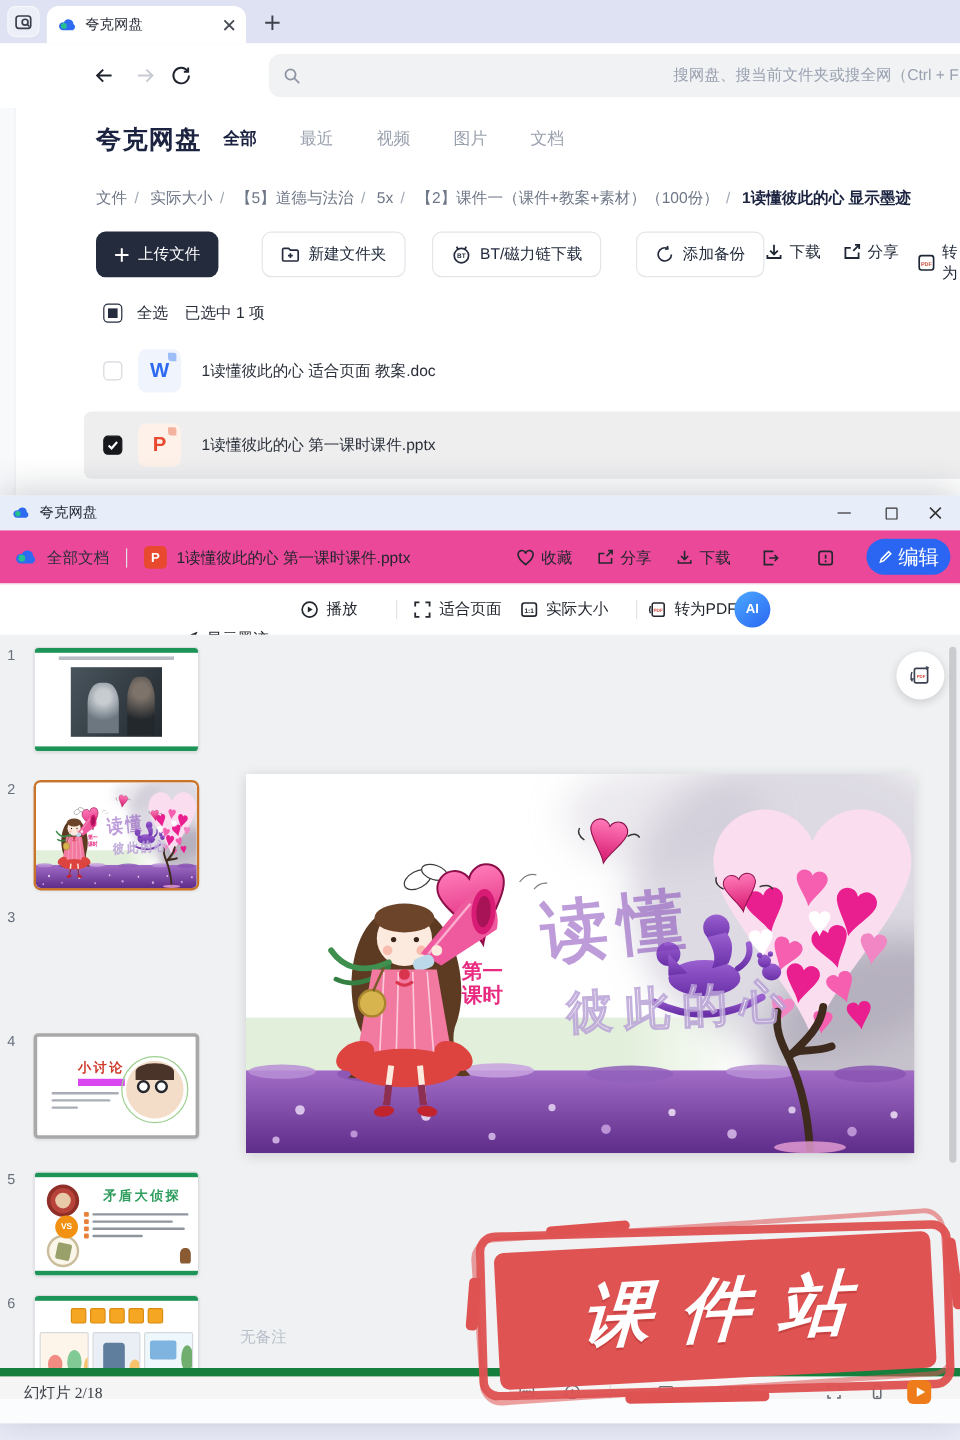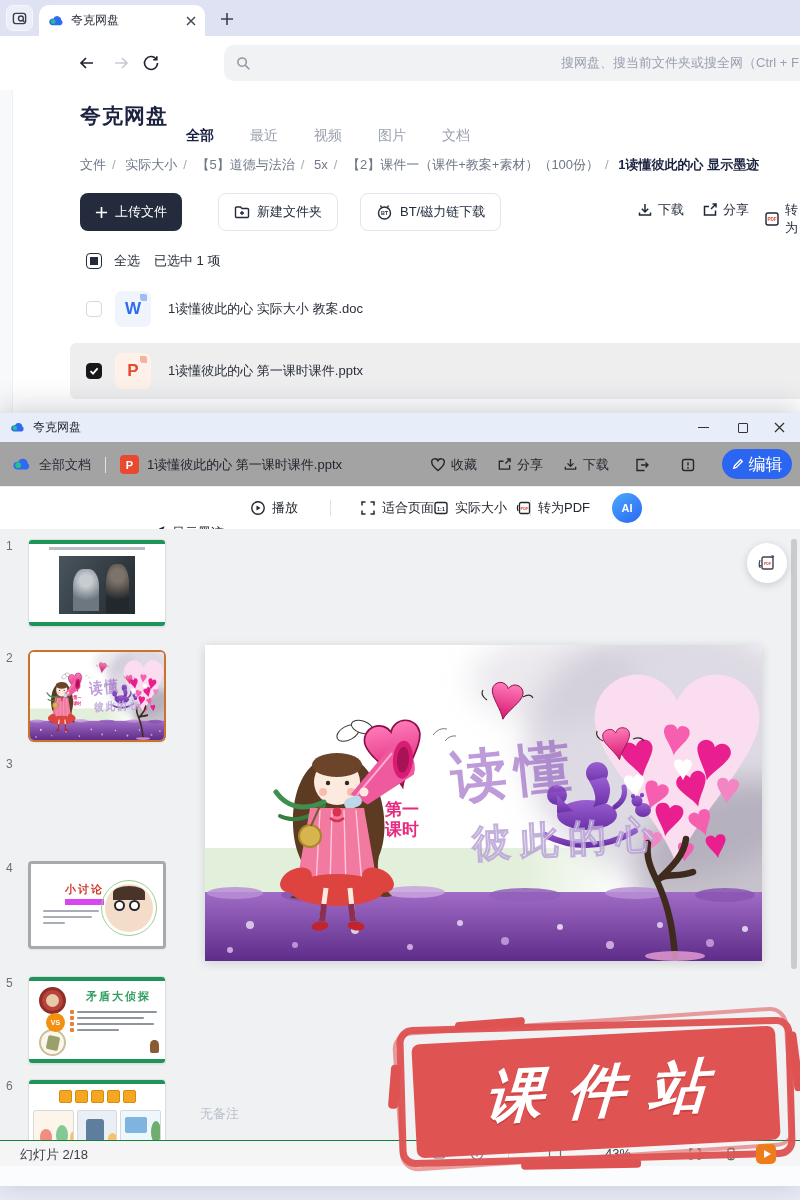--- a/index.html
+++ b/index.html
@@ -29,7 +29,7 @@
   .left-edge { position:absolute; left:0; top:0; width:13px; height:100%; background:#f8f9fb; border-right:1px solid #eef0f3; }
   .d-title { position:absolute; left:80px; top:12px; font-size:21px; font-weight:800; color:#1b2340; letter-spacing:1px; }
   .d-tabs { position:absolute; left:186px; top:17px; display:flex; gap:36px; font-size:14px; color:#9aa1ae; }
-  .d-tab { cursor:default;margin-top:20px; }
+  .d-tab { cursor:default; }
   .d-tab.active { color:#1b2340; font-weight:700; }
   .crumbs { position:absolute; left:80px; top:66px; width:720px; white-space:nowrap; overflow:hidden; font-size:13px; color:#6e7787; }
   .crumbs .sep { margin:0 6px; color:#a3aab6; }

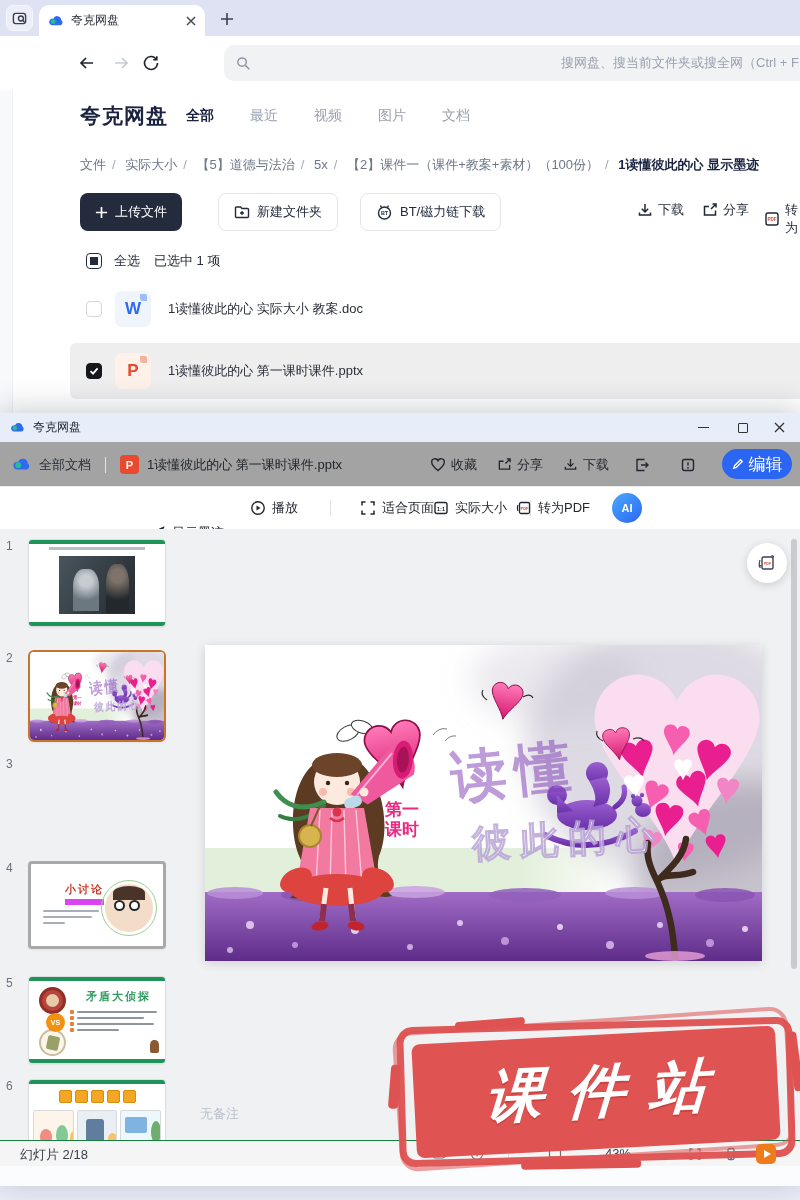--- a/index.html
+++ b/index.html
@@ -275,6 +275,15 @@
             </svg>
           </span>
         <span>新建文件夹</span>
+      </div>
+      <div class="btn btn-line b-backup">
+        <span>
+            <svg width="16" height="16" viewBox="0 0 16 16" fill="none" stroke="#242b3d" stroke-width="1.4">
+              <path d="M13.5 8 A5.5 5.5 0 1 1 10.5 3.1"></path>
+              <path d="M10.2 0.9 L10.6 3.3 L8.2 3.7"></path>
+            </svg>
+          </span>
+        <span>添加备份</span>
       </div>
       <div class="mini-act a-dl">
         <span>

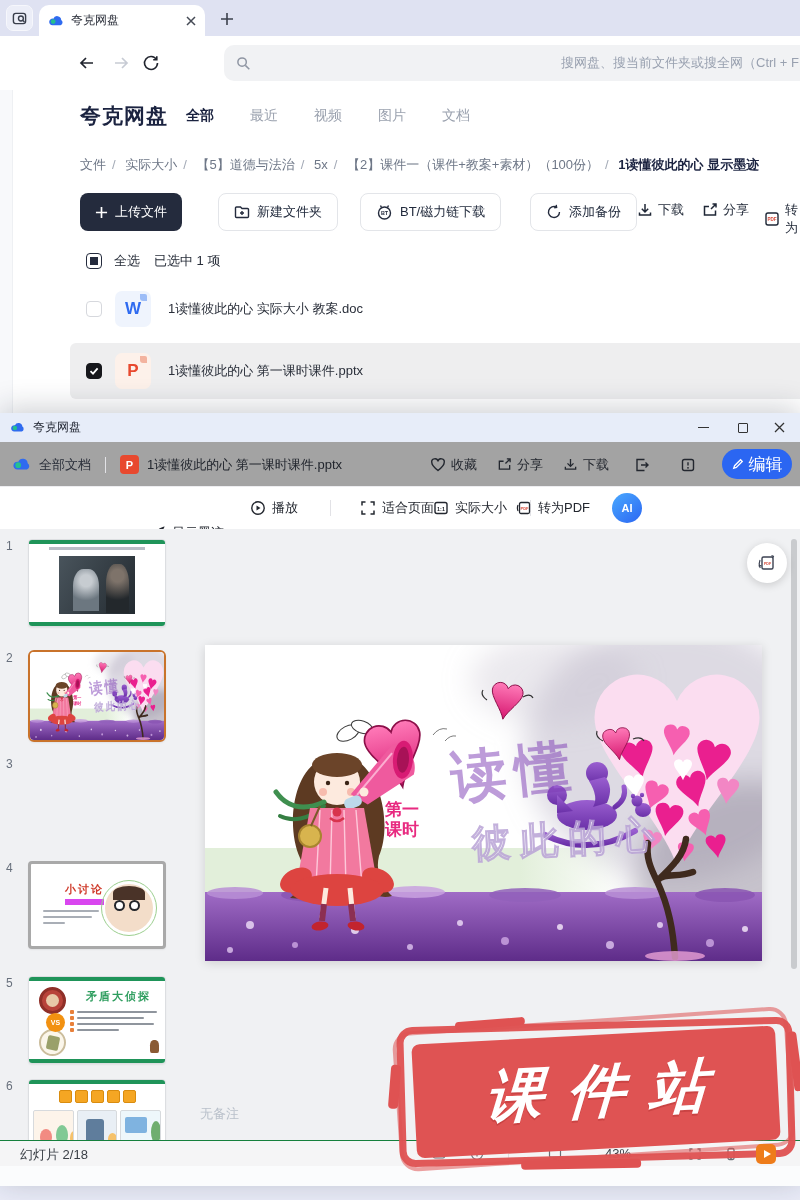--- a/index.html
+++ b/index.html
@@ -326,7 +326,7 @@
           <span>W</span>
           <i class="fold"></i>
         </span>
-      <span class="fname">1读懂彼此的心 实际大小 教案.doc</span>
+      <span class="fname">1读懂彼此的心 适合页面 教案.doc</span>
     </div>
     <div class="frow r2">
       <span class="hl"></span>

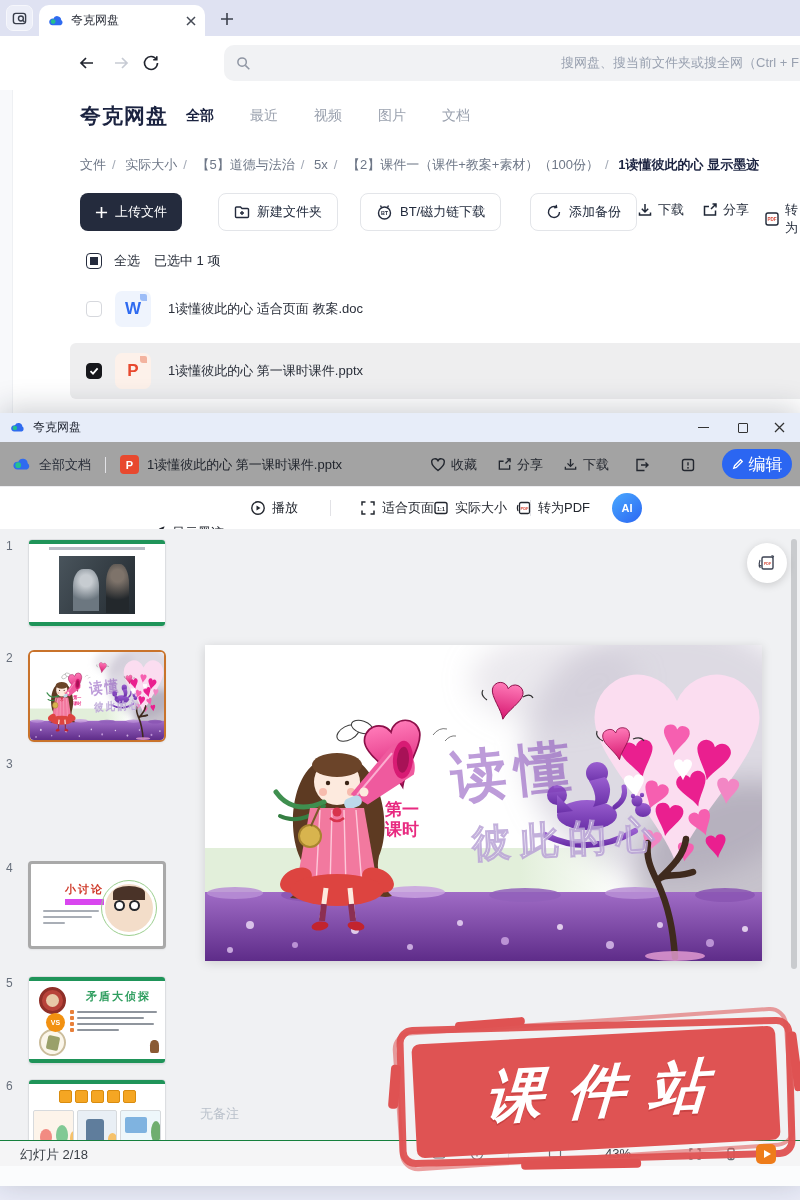--- a/index.html
+++ b/index.html
@@ -73,7 +73,7 @@
   .wc-min i { display:block; width:11px; height:1.6px; background:#333; }
   .wc-max i { display:block; width:10px; height:10px; border:1.4px solid #333; border-radius:1px; }
 
-  .dbar { position:absolute; top:29px; left:0; width:100%; height:45px; background:#a3a3a3; border-bottom:1px solid #ededf0; }
+  .dbar { position:absolute; top:29px; left:0; width:100%; height:45px; background:#ec4899; border-bottom:1px solid #ededf0; }
   .dbar .grp-l { position:absolute; left:12px; top:0; height:45px; display:flex; align-items:center; gap:8px; }
   .alltext { font-size:13px; color:#2a2f3a; }
   .vdiv { width:1px; height:16px; background:#e2e2e6; margin:0 6px; }

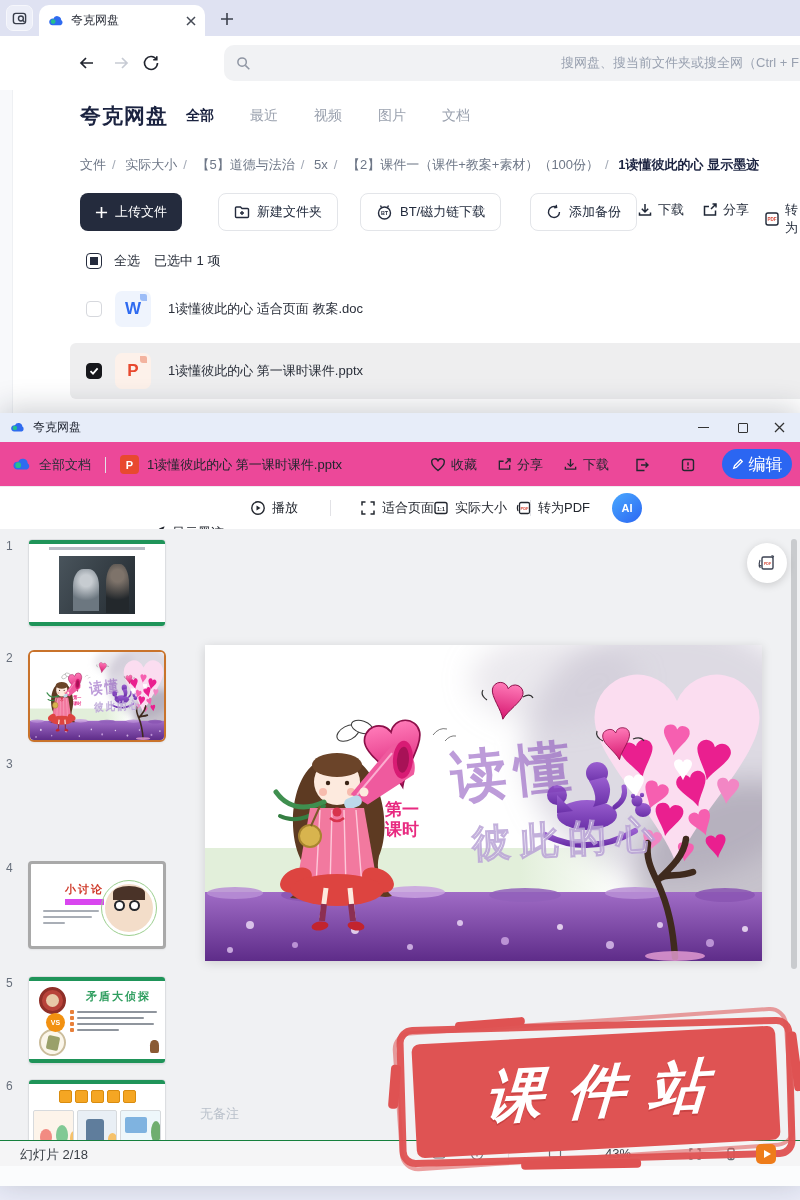--- a/index.html
+++ b/index.html
@@ -86,7 +86,7 @@
 
   .vbar { position:absolute; top:74px; left:0; width:100%; height:42px; background:#fff; }
   .vt { position:absolute; top:10px; height:22px; display:flex; align-items:center; gap:6px; font-size:13px; color:#23272f; }
-  .vt-ink { left:150px;margin-top:25px; } .vt-play { left:250px; } .vt-fit { left:360px; } .vt-act { left:433px; } .vt-pdf { left:516px; }
+  .vt-ink { left:150px;margin-top:25px; } .vt-play { left:250px; } .vt-fit { left:344px; } .vt-act { left:433px; } .vt-pdf { left:516px; }
   .vbar .vdiv { position:absolute; top:13px; }
   .vd1 { left:324px; } .vd2 { left:524px; }
   .ai-btn { position:absolute; left:612px; top:6px; width:30px; height:30px; border-radius:50%; background:linear-gradient(140deg,#4aa9ff,#2b66f2); color:#fff; font-size:11px; font-weight:800; display:flex; align-items:center; justify-content:center; }

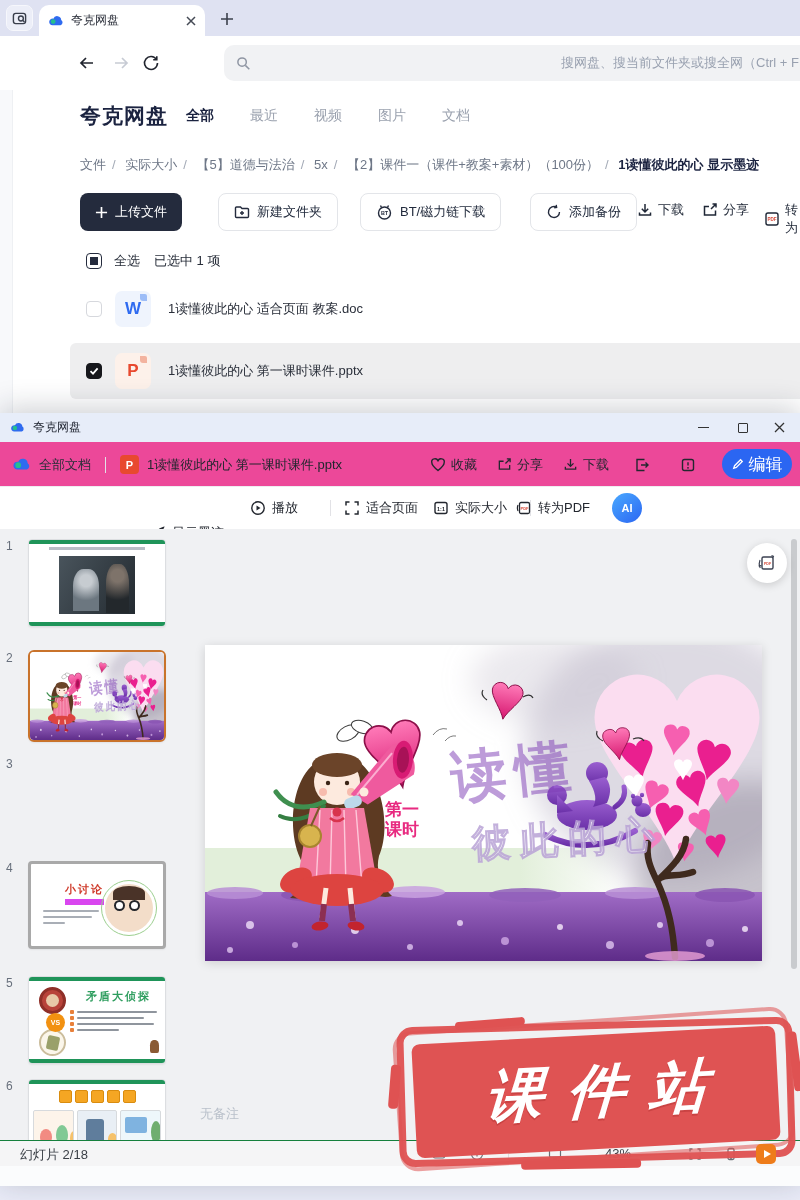--- a/index.html
+++ b/index.html
@@ -86,7 +86,7 @@
 
   .vbar { position:absolute; top:74px; left:0; width:100%; height:42px; background:#fff; }
   .vt { position:absolute; top:10px; height:22px; display:flex; align-items:center; gap:6px; font-size:13px; color:#23272f; }
-  .vt-ink { left:150px;margin-top:25px; } .vt-play { left:250px; } .vt-fit { left:344px; } .vt-act { left:433px; } .vt-pdf { left:516px; }
+  .vt-ink { left:150px;margin-top:25px; } .vt-play { left:250px; } .vt-fit { left:344px; } .vt-act { left:433px; } .vt-pdf { left:540px; }
   .vbar .vdiv { position:absolute; top:13px; }
   .vd1 { left:324px; } .vd2 { left:524px; }
   .ai-btn { position:absolute; left:612px; top:6px; width:30px; height:30px; border-radius:50%; background:linear-gradient(140deg,#4aa9ff,#2b66f2); color:#fff; font-size:11px; font-weight:800; display:flex; align-items:center; justify-content:center; }

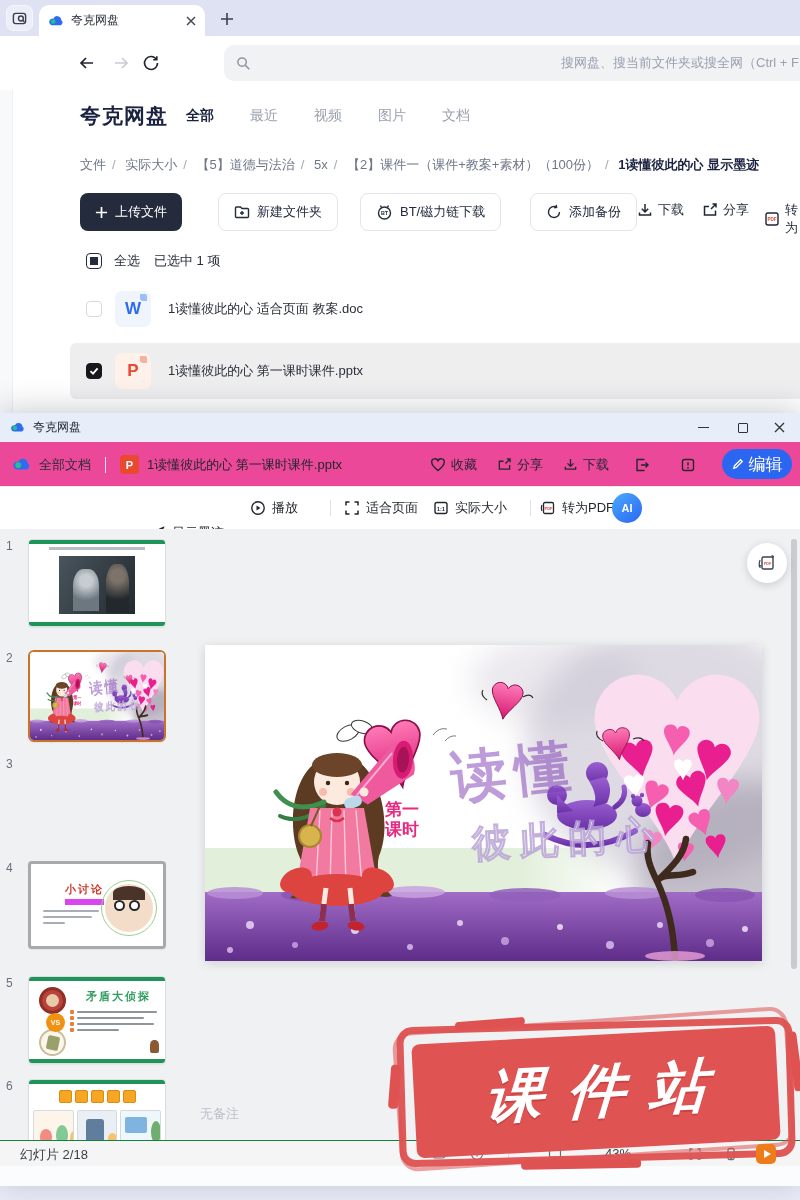--- a/index.html
+++ b/index.html
@@ -139,7 +139,7 @@
   .floatbtn { position:absolute; left:747px; top:14px; width:40px; height:40px; border-radius:50%; background:#fff; box-shadow:0 2px 8px rgba(0,0,0,.16); display:flex; align-items:center; justify-content:center; color:#3c4252; }
   .nonotes { position:absolute; left:200px; top:576px; font-size:13px; color:#b9c0ca; }
 
-  .statusbar { position:absolute; top:727px; left:0; width:100%; height:26px; background:#f5f5f6; border-top:1px solid #15803d; }
+  .statusbar { position:absolute; top:727px; left:0; width:100%; height:26px; background:#f5f5f6; border-top:7px solid #15803d;font-family:Liberation Serif, serif; }
   .st-counter { position:absolute; left:20px; top:5px; font-size:13px; color:#3a3f46; }
   .st-ic { position:absolute; top:6px; color:#6a6f76; display:flex; }
   .si1 { left:432px; } .si2 { left:470px; }

